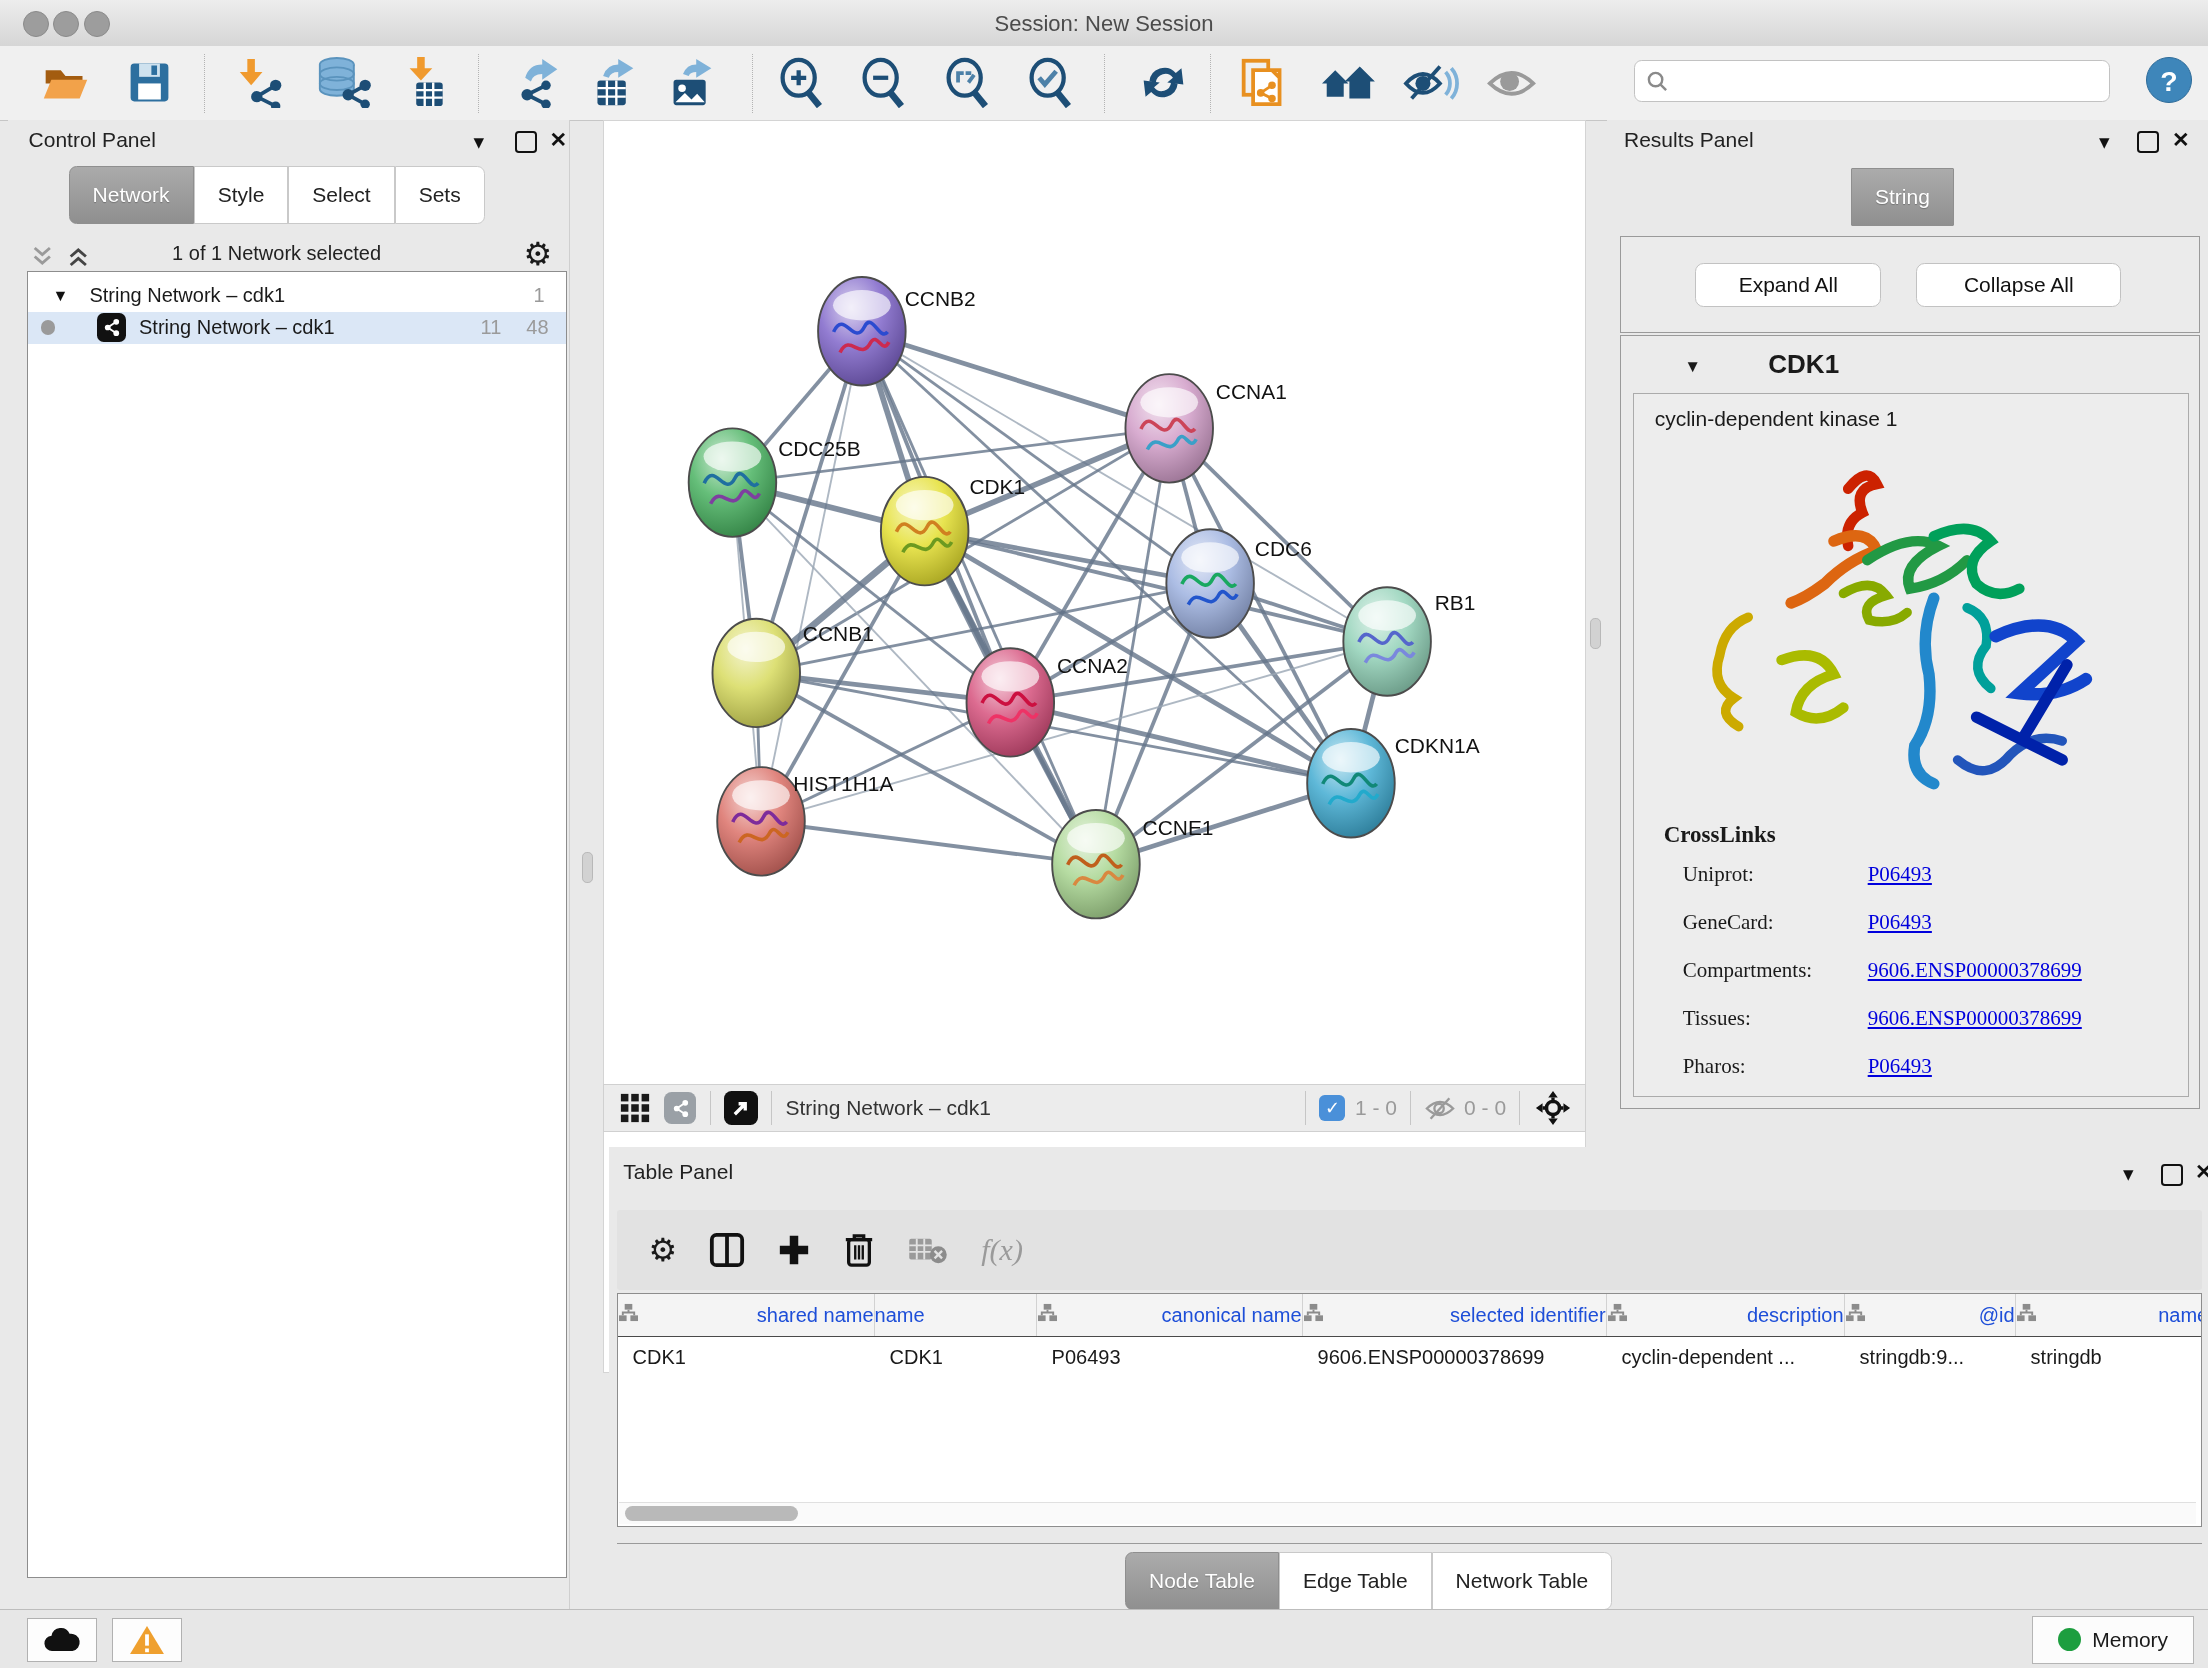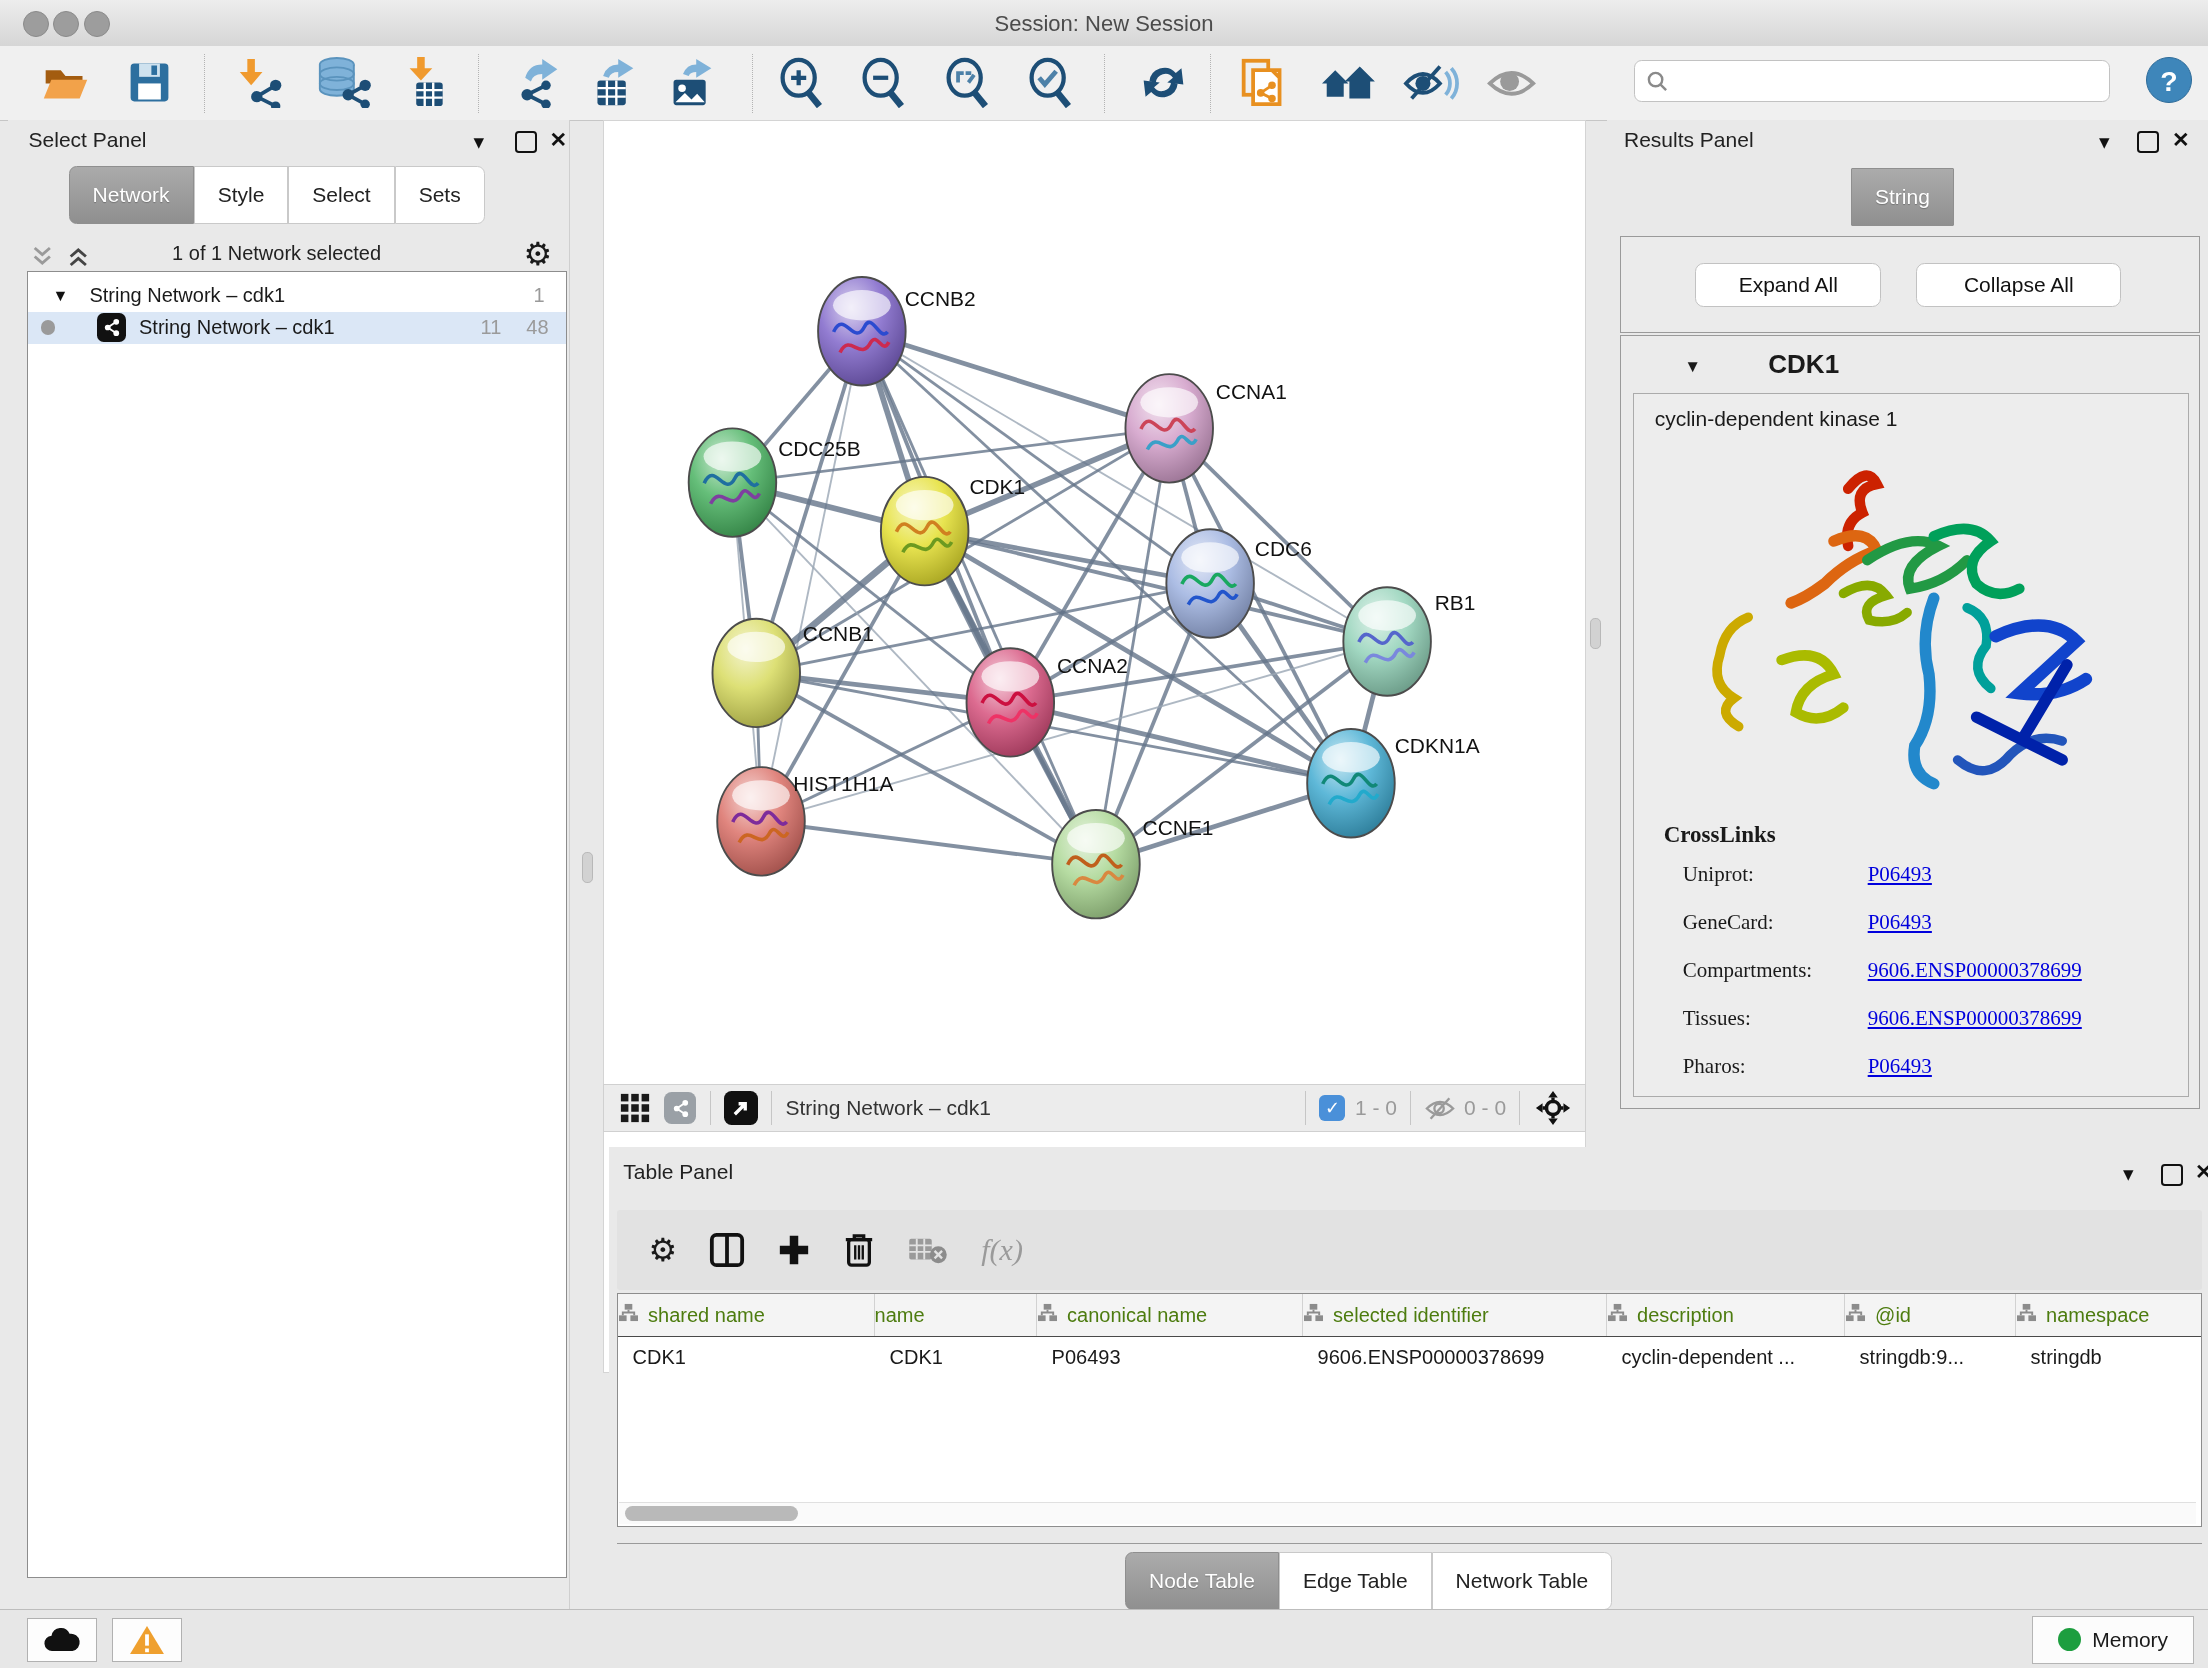--- a/index.html
+++ b/index.html
@@ -214,7 +214,7 @@
   </div>
 
   <div class="abs ctrlpanel">
-    <div class="abs panel-title" style="left:21px;top:7.6px">Select Panel</div>
+    <div class="abs panel-title" style="left:21px;top:7.6px">Control Panel</div>
     <div class="abs winctl" style="left:466px;top:9.5px">▾</div>
     <div class="abs sq" style="left:507px;top:11.4px"></div>
     <div class="abs winctl" style="left:542px;top:7.6px;font-weight:bold">✕</div>

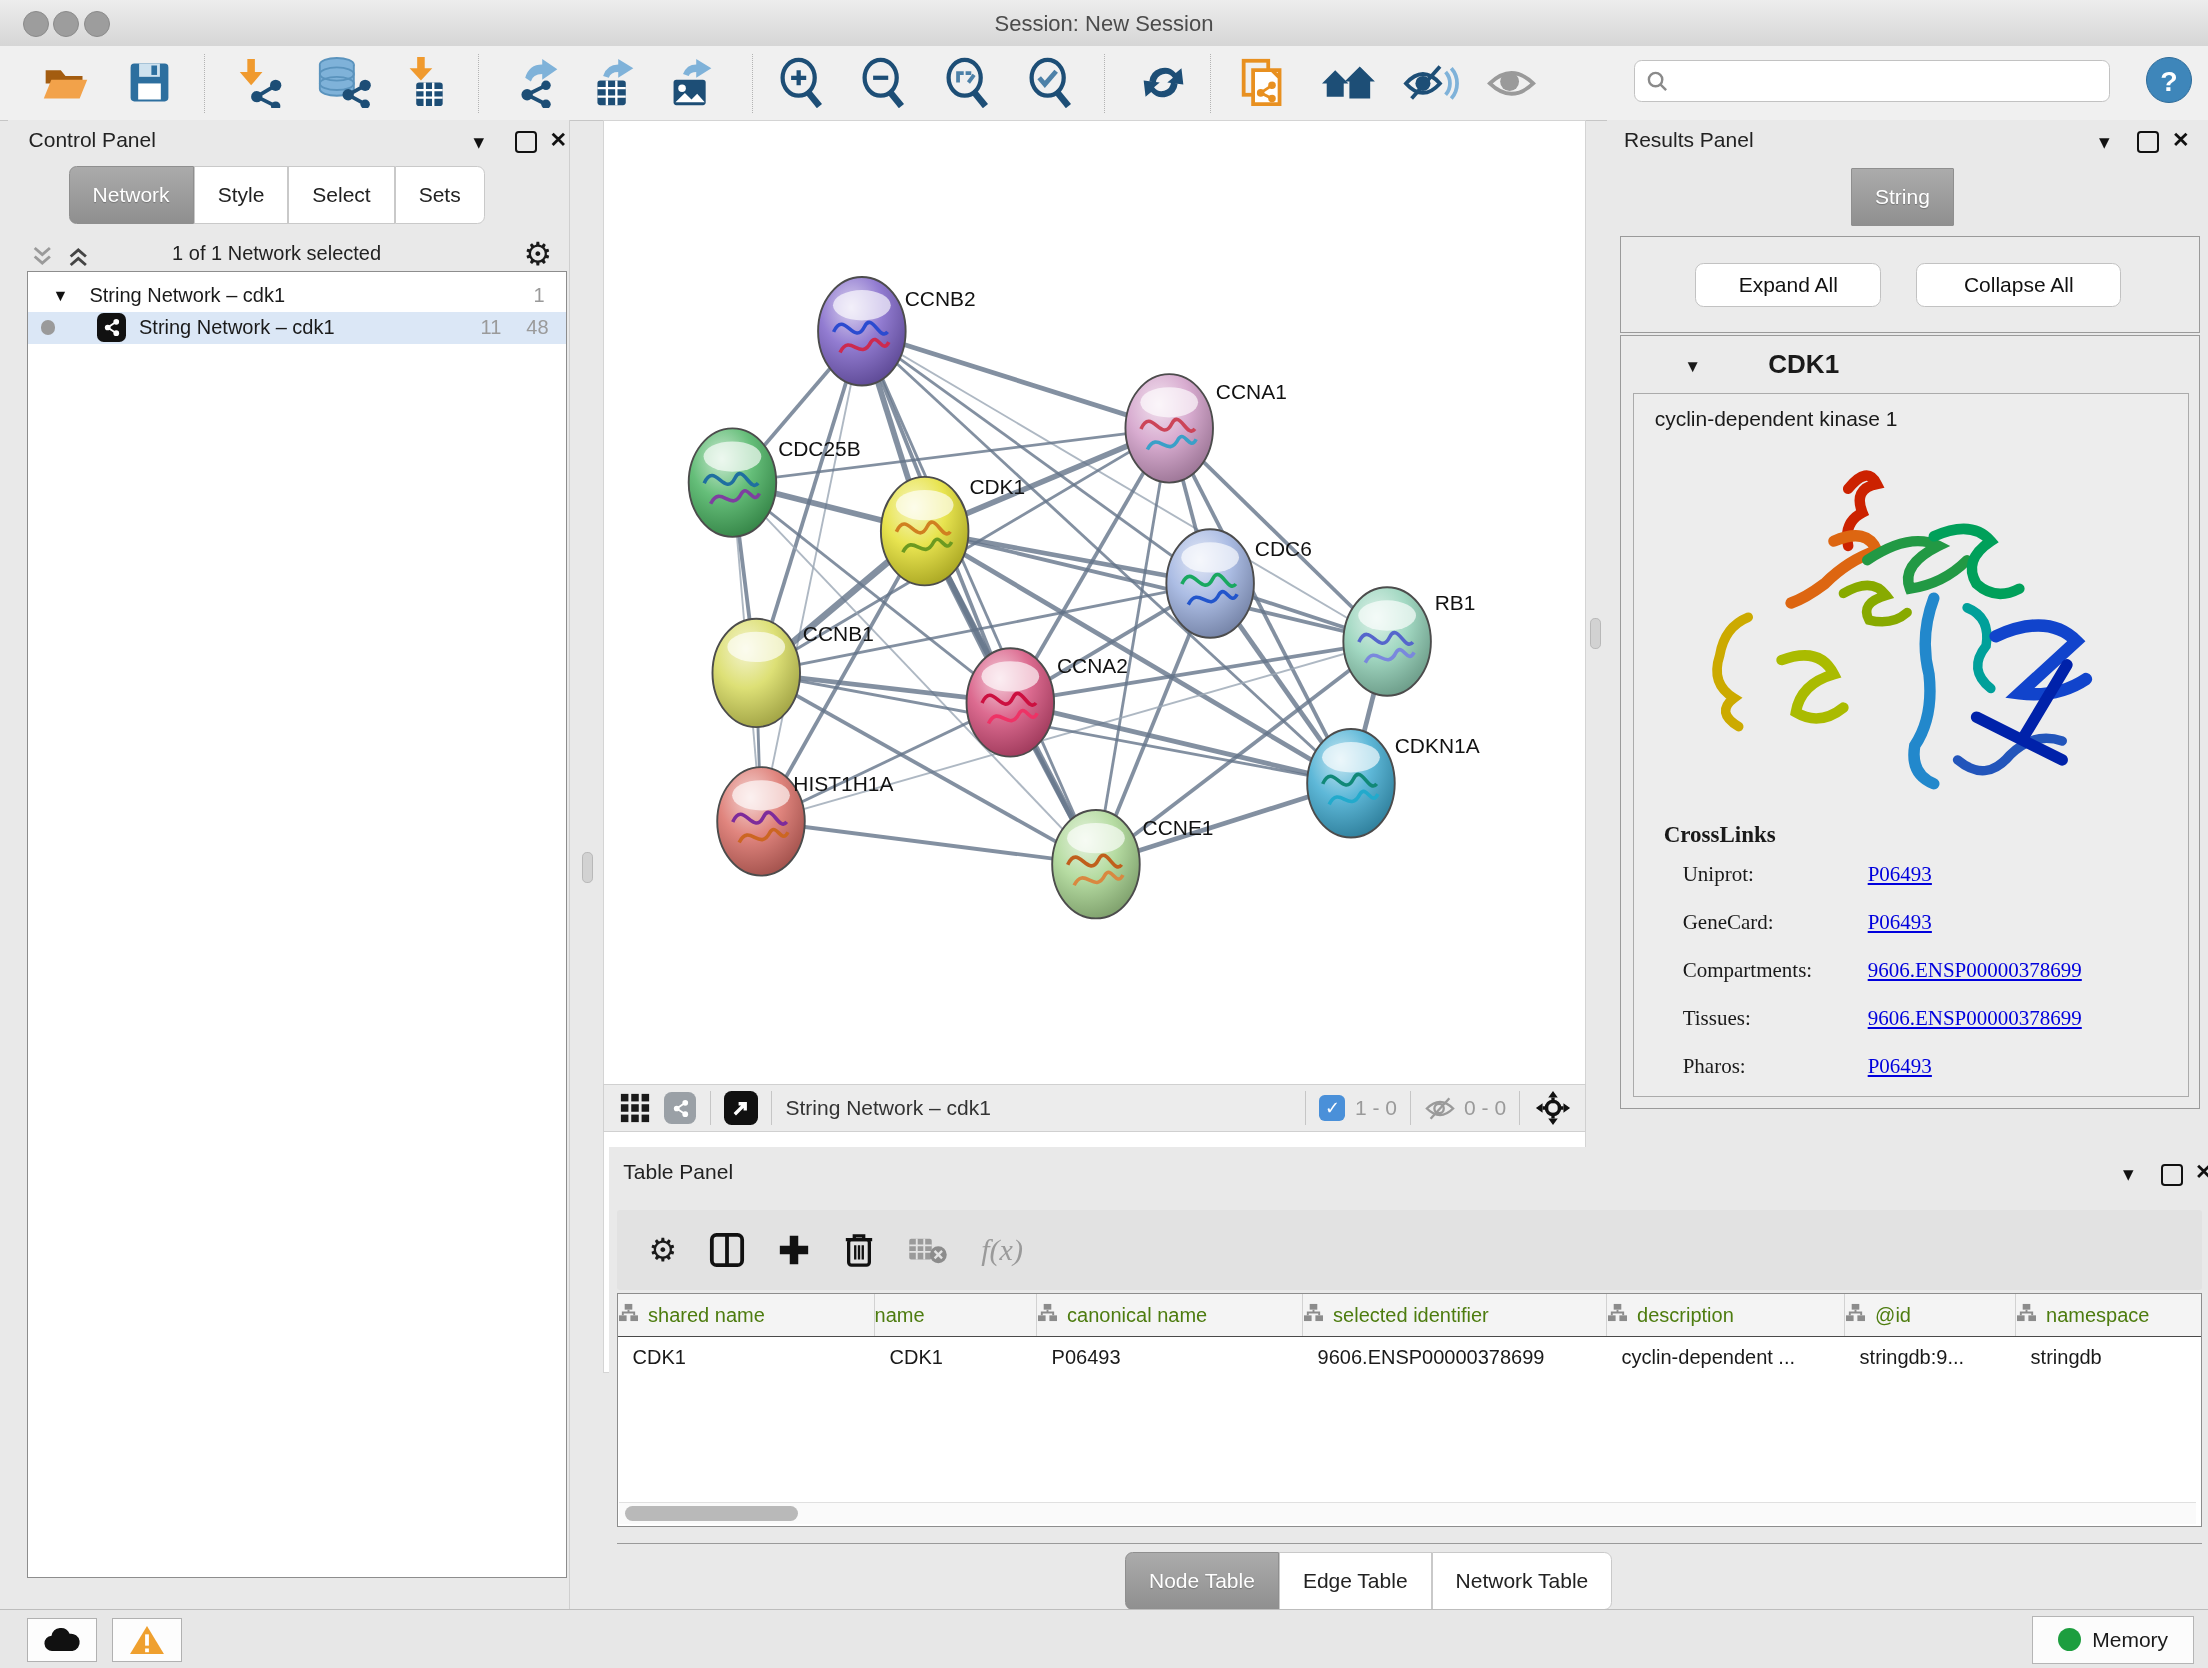--- a/index.html
+++ b/index.html
@@ -63,7 +63,7 @@
   .tp-ic{margin-left:32px;}
   .tbox{left:7.6px;top:146px;width:1585px;height:234px;background:#fff;border:1.9px solid #8d8d8d;box-sizing:border-box;overflow:hidden;}
   .thdr{display:flex;height:42px;background:#f4f4f4;border-bottom:1.9px solid #4a4a4a;}
-  .th{display:flex;align-items:center;justify-content:flex-start;gap:9.5px;font-size:20px;color:#4d7c0f;
+  .th{display:flex;align-items:center;justify-content:space-between;gap:9.5px;font-size:20px;color:#1d4ed8;
       border-right:1px solid #d2d2d2;box-sizing:border-box;flex:none;}
   .trow{display:flex;height:40px;align-items:center;}
   .td{font-size:20px;padding-left:15px;box-sizing:border-box;flex:none;white-space:nowrap;overflow:hidden;}

